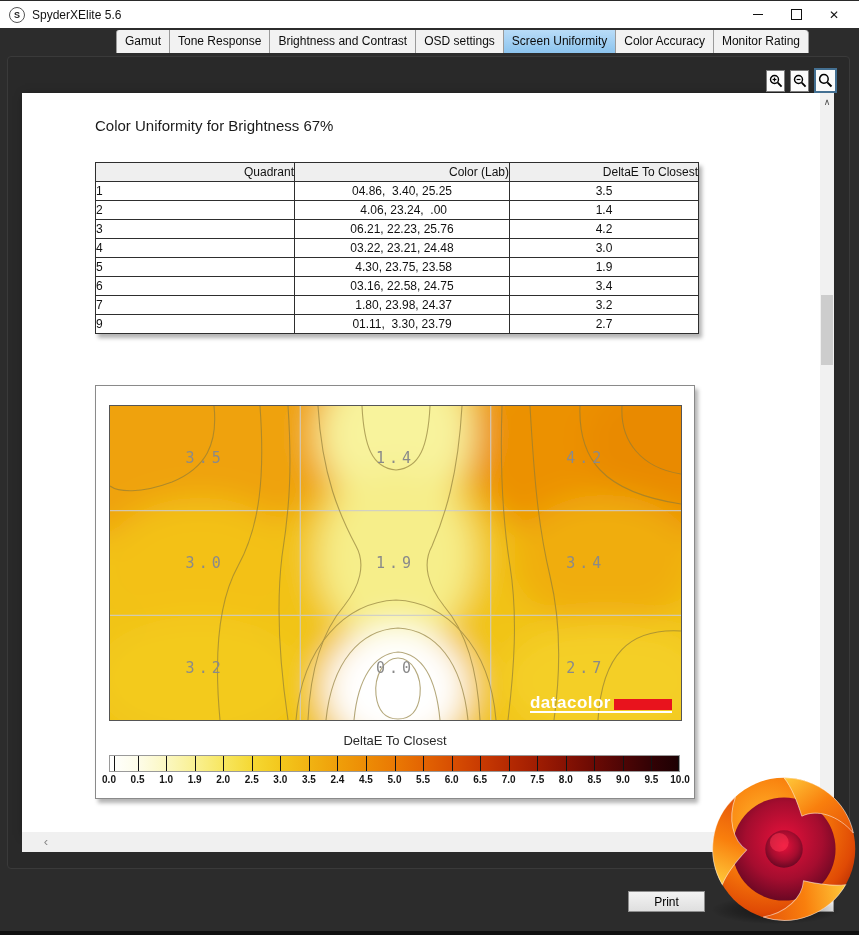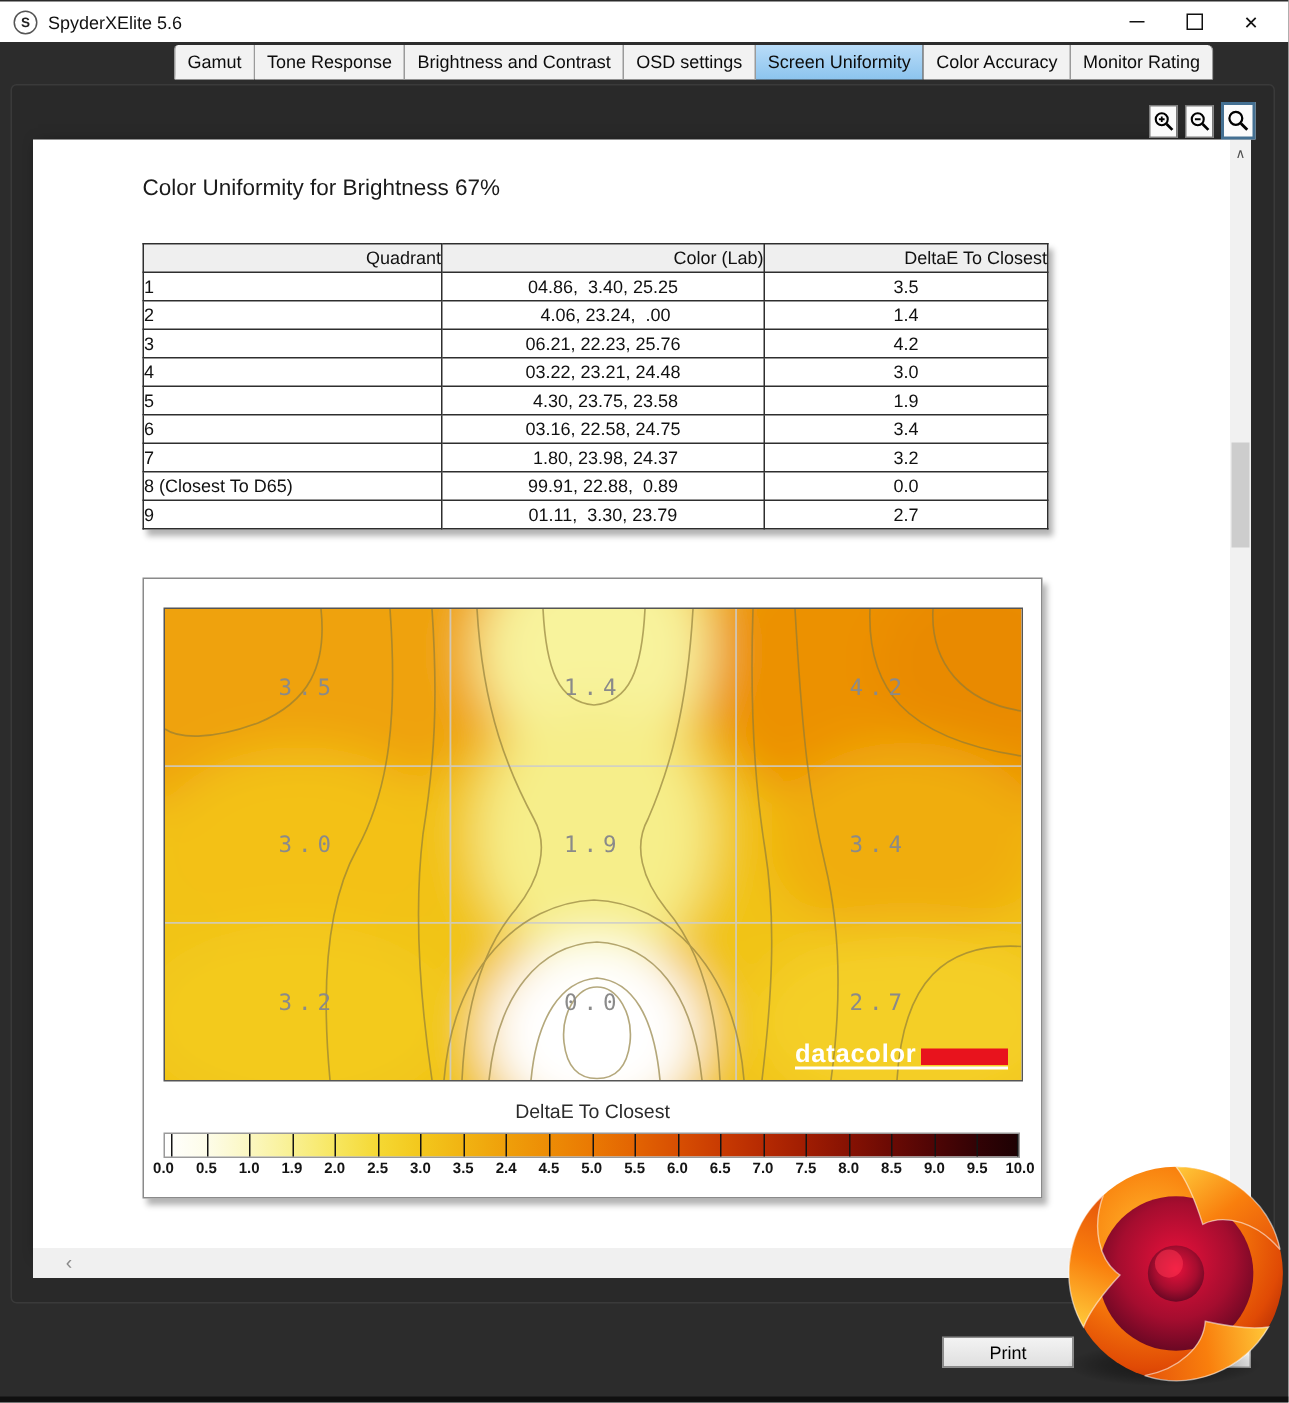--- a/index.html
+++ b/index.html
@@ -191,11 +191,6 @@
           <td class="col-q">7</td>
           <td class="col-lab"> 1.80, 23.98, 24.37</td>
           <td class="col-de">3.2</td>
-        </tr>
-        <tr>
-          <td class="col-q">8 (Closest To D65)</td>
-          <td class="col-lab">99.91, 22.88,  0.89</td>
-          <td class="col-de">0.0</td>
         </tr>
         <tr>
           <td class="col-q">9</td>

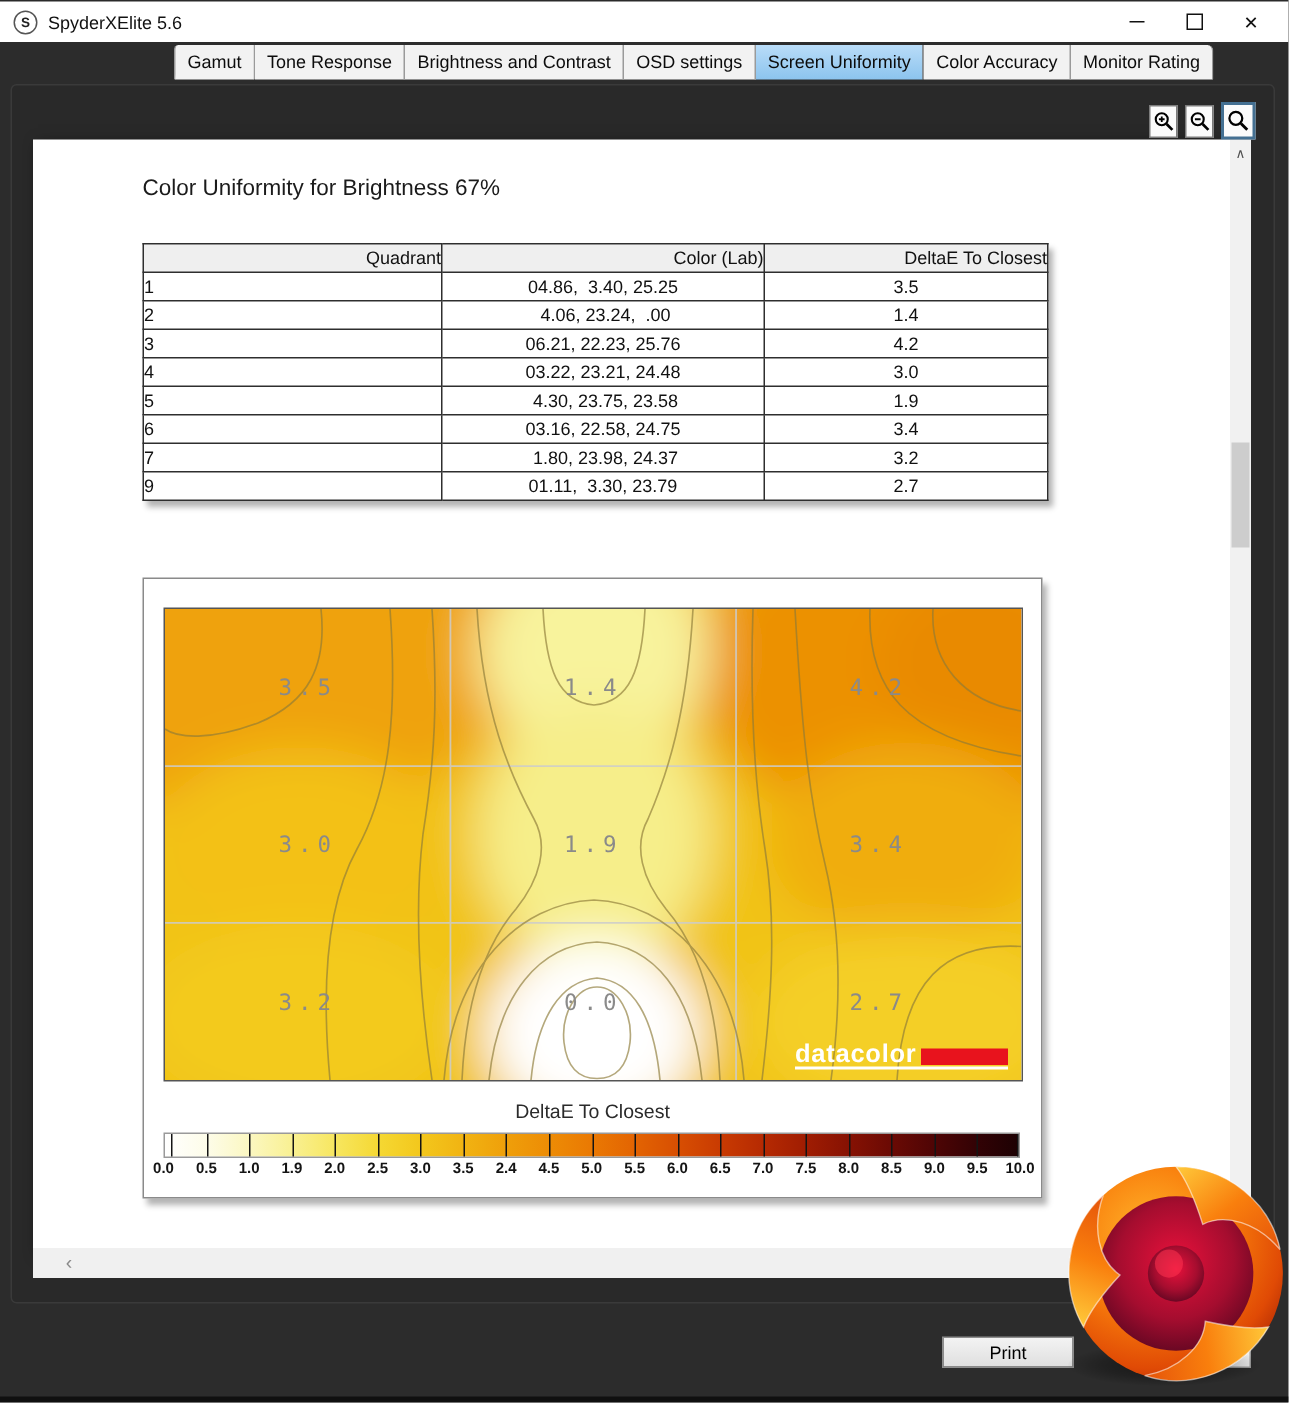--- a/index.html
+++ b/index.html
@@ -77,7 +77,7 @@
   .cb-labels{position:absolute;left:13px;top:388px;width:571px;height:13px;}
   .cb-label{position:absolute;top:0;transform:translateX(-50%);font-size:10px;font-weight:bold;color:#141414;}
   
-  .print-btn{position:absolute;left:628px;top:891px;width:88px;height:21px;
+  .print-btn{position:absolute;left:628px;top:891px;width:77px;height:21px;
     background:linear-gradient(180deg,#f3f3f3,#dfdfdf);border:1px solid #8d8d8d;
     font-size:12px;color:#000;display:flex;align-items:center;justify-content:center;
     box-sizing:border-box;z-index:4;}

